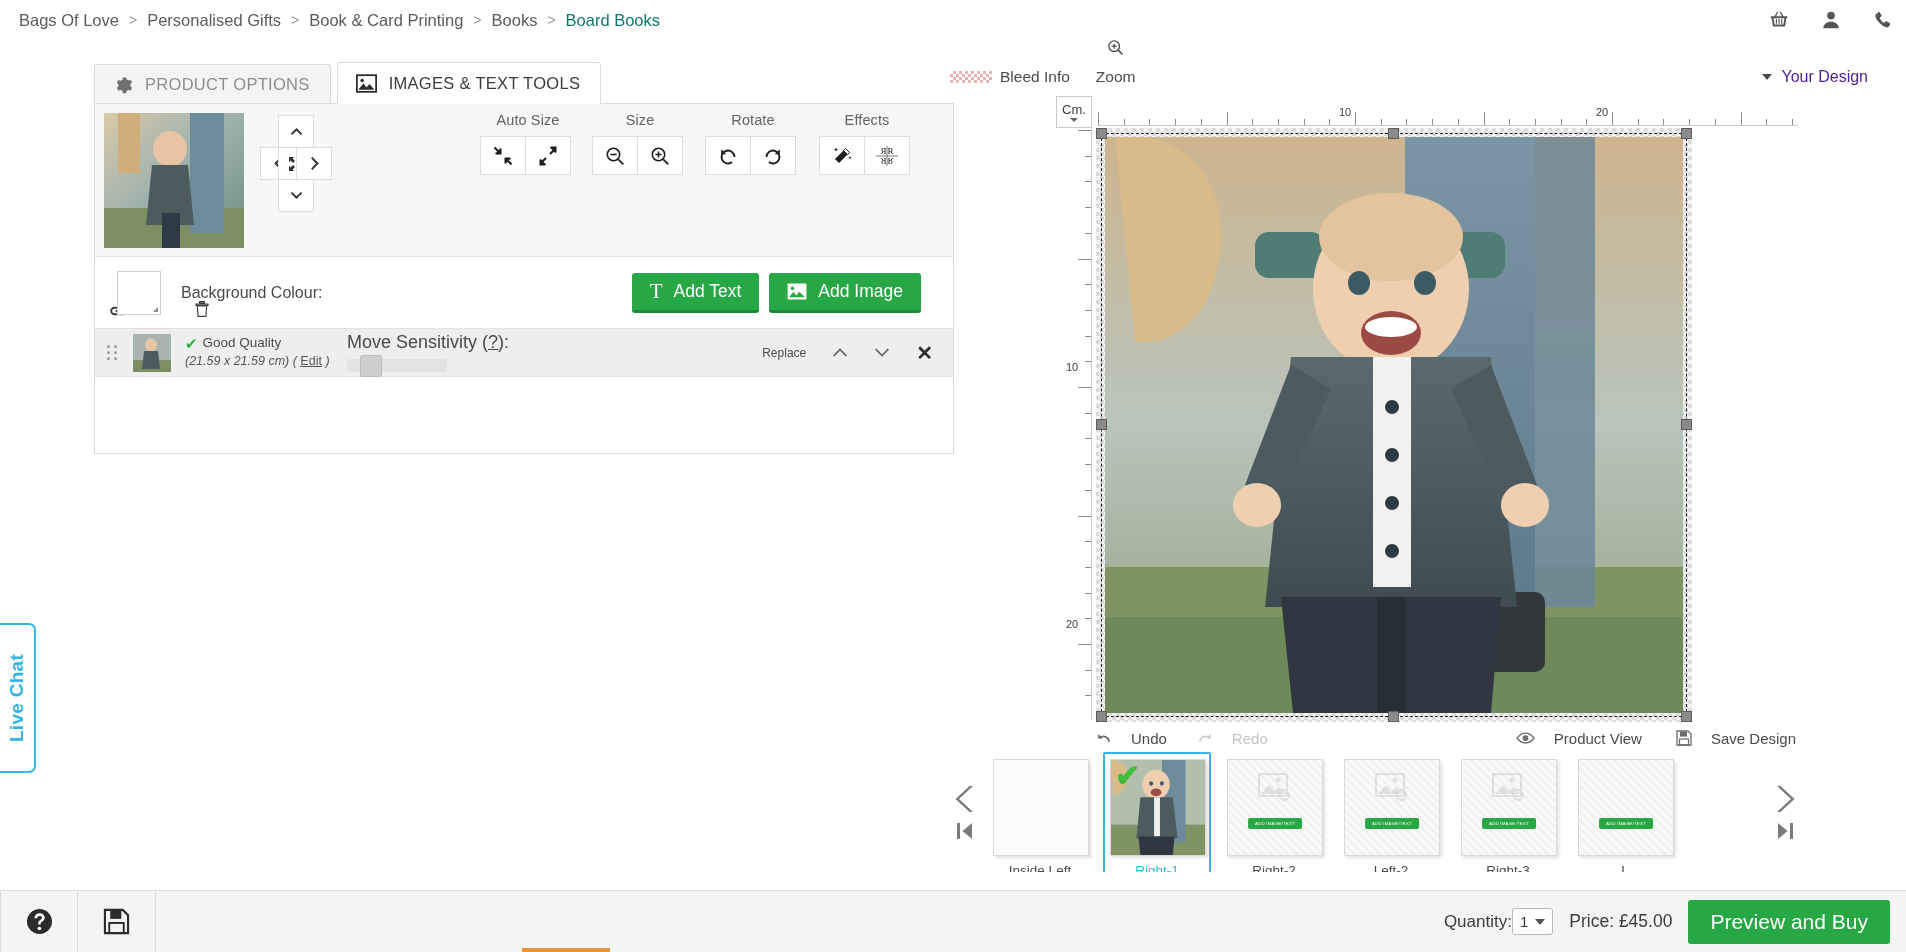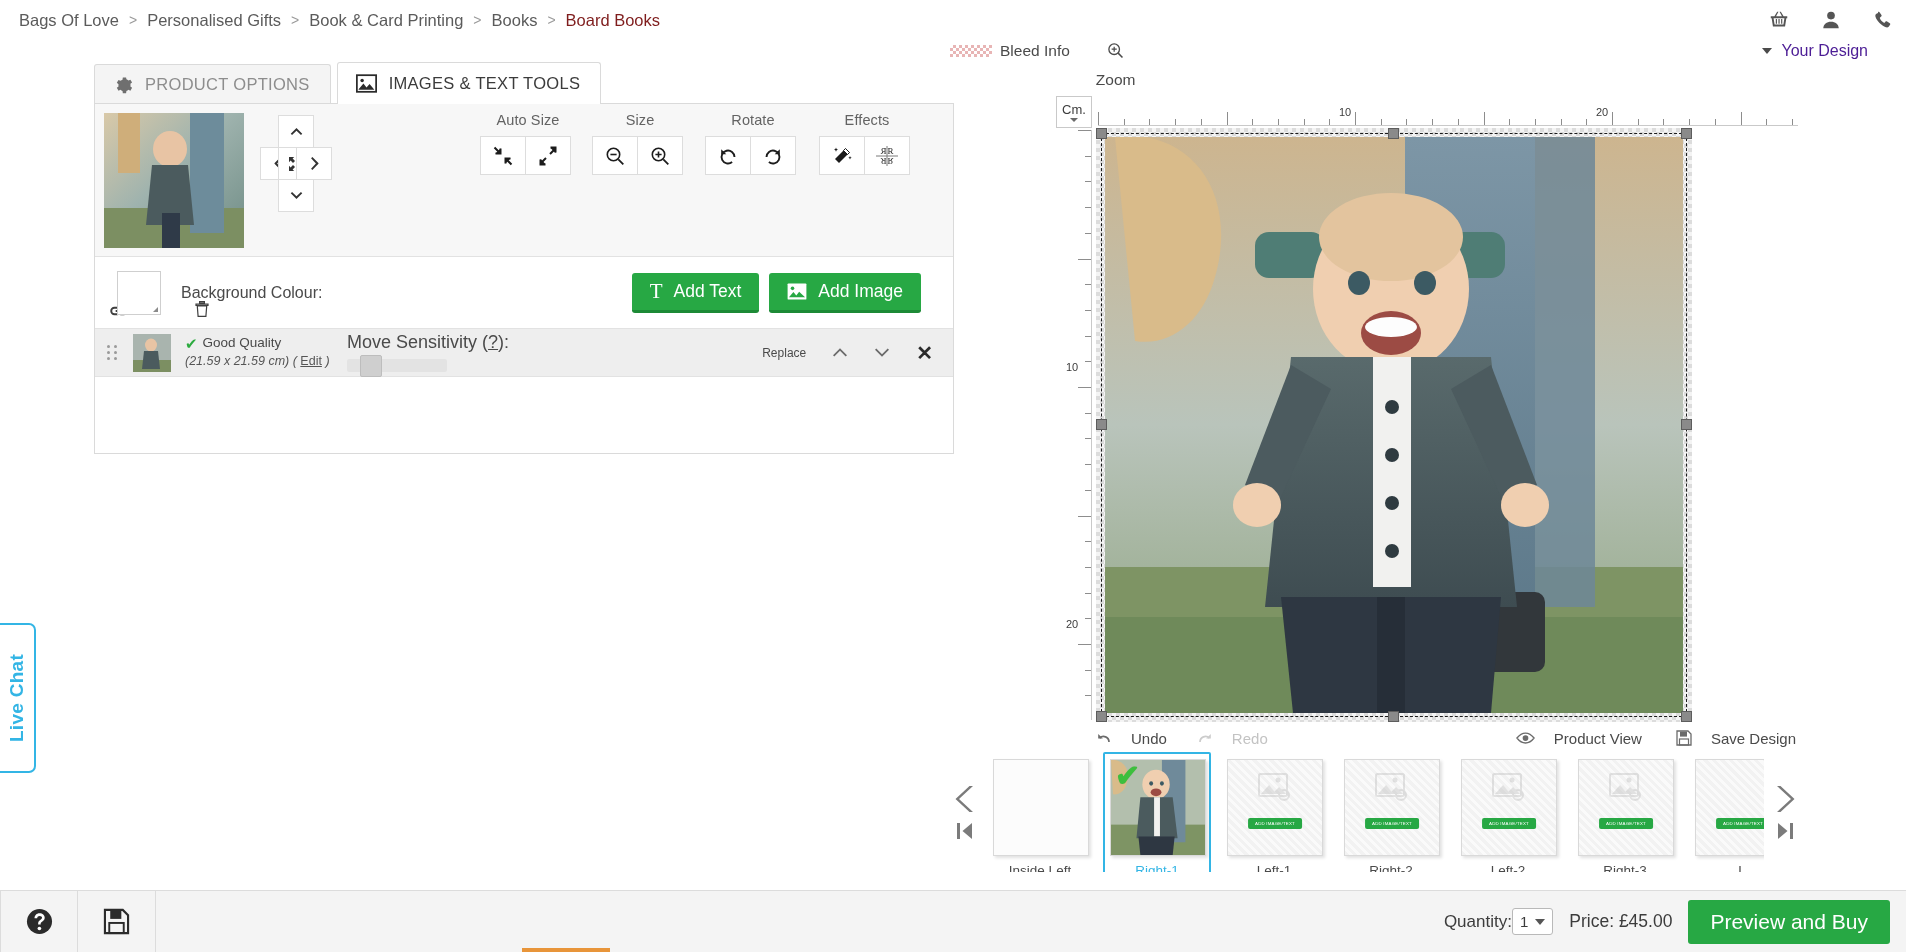--- a/index.html
+++ b/index.html
@@ -21,7 +21,7 @@
   .crumb {
     font-size:16.5px; color:#5b5b5b; padding:0 9px; cursor:pointer; white-space:nowrap;
   }
-  .crumb.last { color:#7f1d1d; }
+  .crumb.last { color:#0f766e; }
   .crumb-sep { color:#9a9a9a; font-size:14px; padding:0 1px; }
   #topicons { position:absolute; right:12px; top:0; height:40px; display:flex; align-items:center; gap:30px; }
   #topicons svg { fill:#555; display:block; }

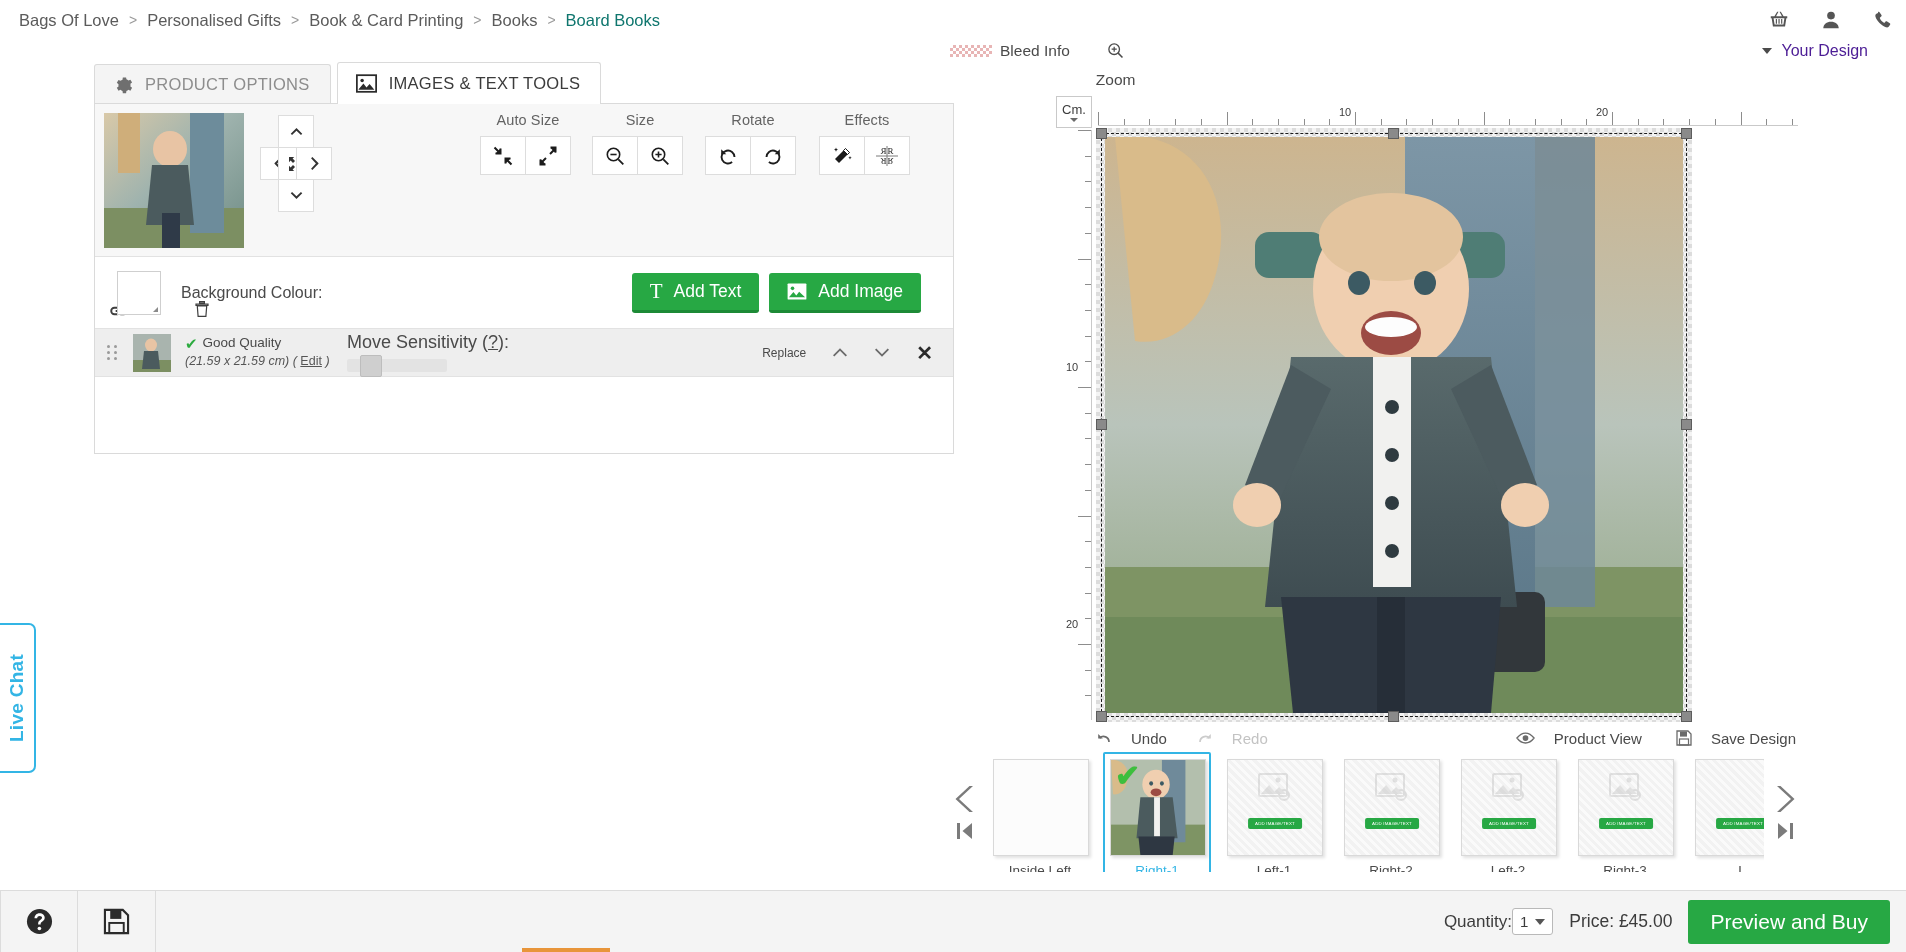--- a/index.html
+++ b/index.html
@@ -155,8 +155,8 @@
 
   
   #canvasheader {
-    position:absolute; left:950px; top:42px; width:946px; height:28px;
-    display:flex; align-items:flex-start;
+    position:absolute; left:950px; top:58px; width:946px; height:28px;
+    display:flex; align-items:flex-end;
   }
   .chitem { display:flex; align-items:center; gap:8px; font-size:15.5px; color:#4a4a4a; cursor:pointer; }
   #bleedswatch {

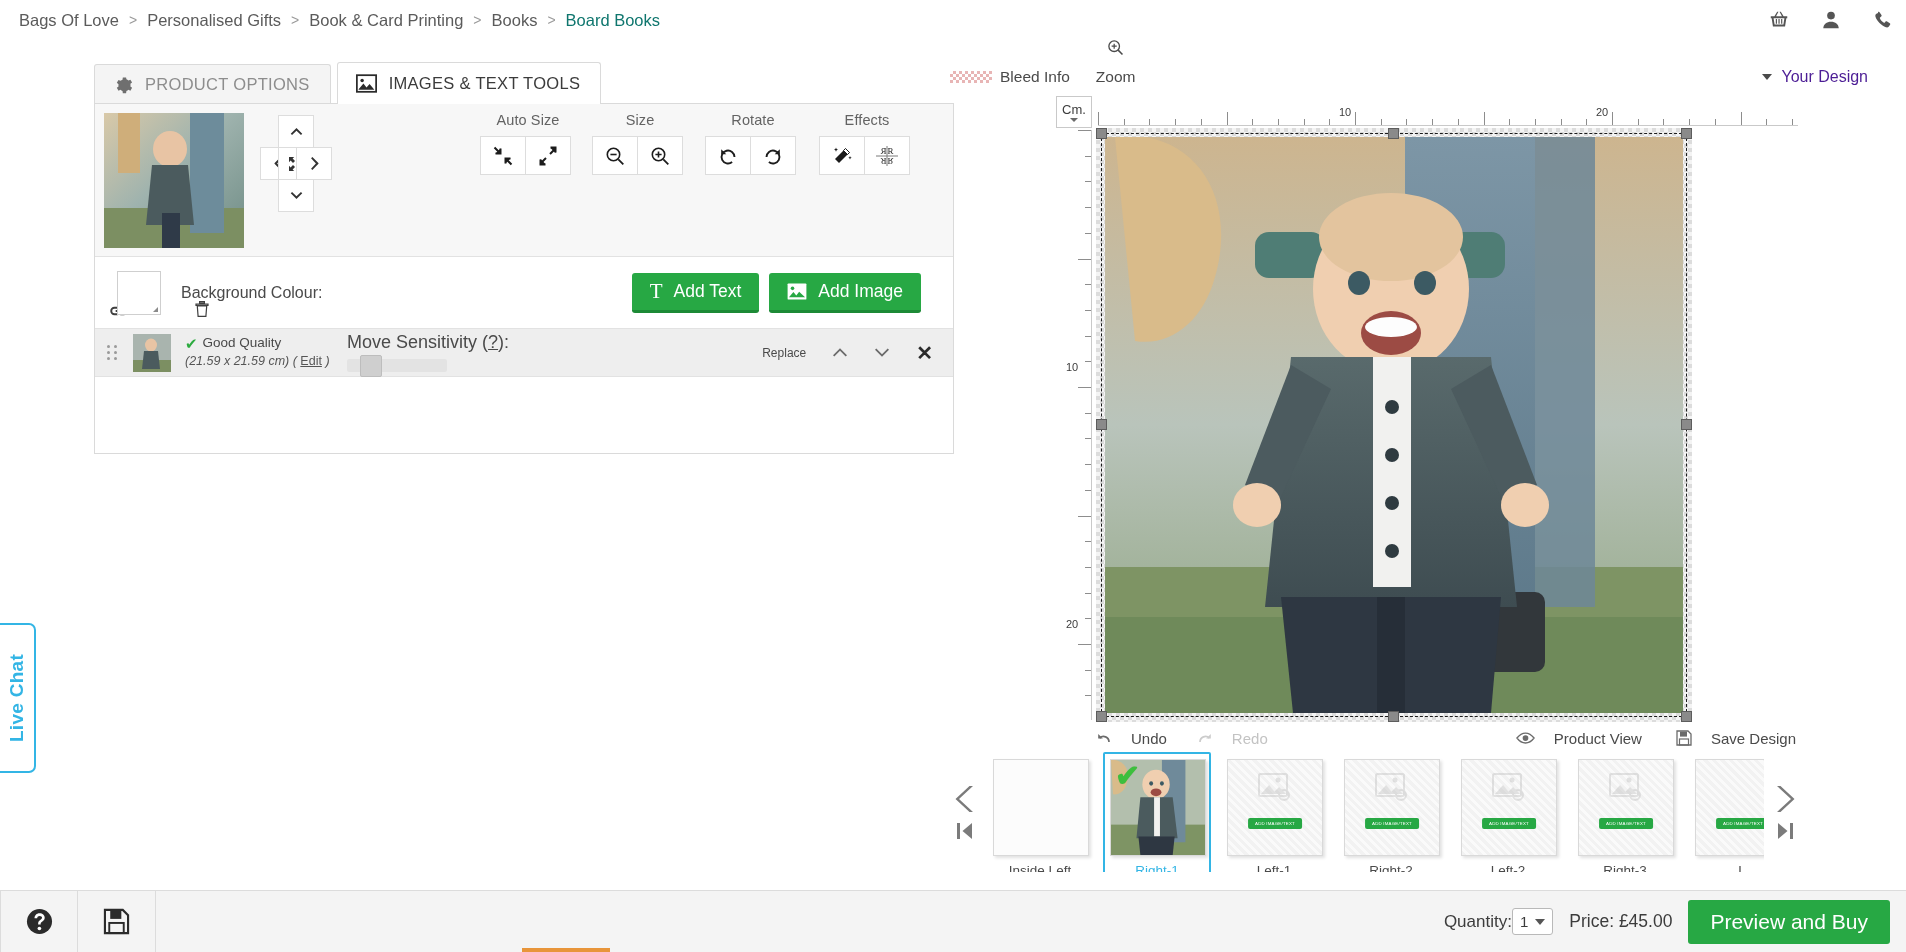--- a/index.html
+++ b/index.html
@@ -813,6 +813,7 @@
       <div class="page-label">Right-1</div>
     </div>
 
+
     <div class="page">
       <div class="page-canvas pattern">
         <span class="pg-placeholder">
@@ -825,7 +826,7 @@
         </span>
         <span class="pg-addbtn">ADD IMAGE/TEXT</span>
       </div>
-      <div class="page-label">Left-1</div>
+      <div class="page-label">Right-2</div>
     </div>
 
     <div class="page">
@@ -840,7 +841,7 @@
         </span>
         <span class="pg-addbtn">ADD IMAGE/TEXT</span>
       </div>
-      <div class="page-label">Right-2</div>
+      <div class="page-label">Left-2</div>
     </div>
 
     <div class="page">
@@ -855,21 +856,6 @@
         </span>
         <span class="pg-addbtn">ADD IMAGE/TEXT</span>
       </div>
-      <div class="page-label">Left-2</div>
-    </div>
-
-    <div class="page">
-      <div class="page-canvas pattern">
-        <span class="pg-placeholder">
-          <svg width="34" height="28" viewBox="0 0 34 28">
-              <rect x="1" y="1" width="28" height="22" rx="1.5" fill="none" stroke="#b5b5b5" stroke-width="2"></rect>
-              <circle cx="20" cy="7" r="2.5" fill="#b5b5b5"></circle>
-              <path d="M3 21l8-9 5.5 6.5L21 14l7 7H3z" fill="#b5b5b5"></path>
-              <circle cx="26" cy="22" r="5" fill="none" stroke="#b5b5b5" stroke-width="2"></circle>
-            </svg>
-        </span>
-        <span class="pg-addbtn">ADD IMAGE/TEXT</span>
-      </div>
       <div class="page-label">Right-3</div>
     </div>
 

